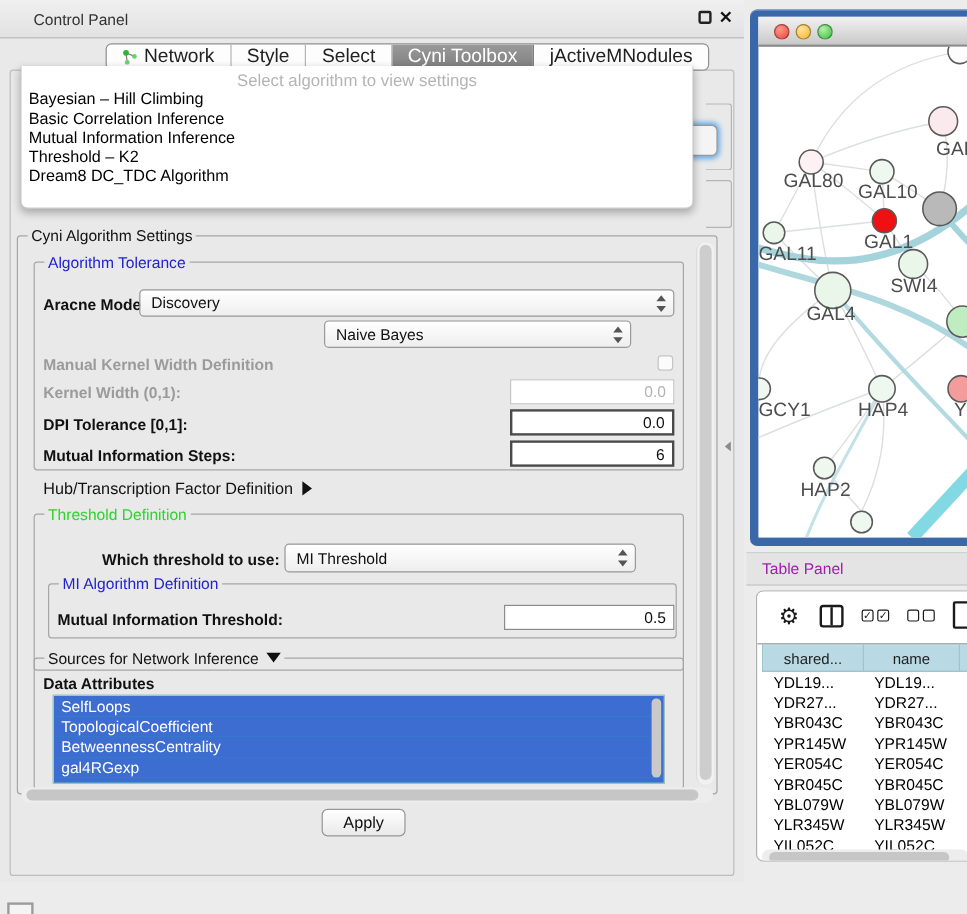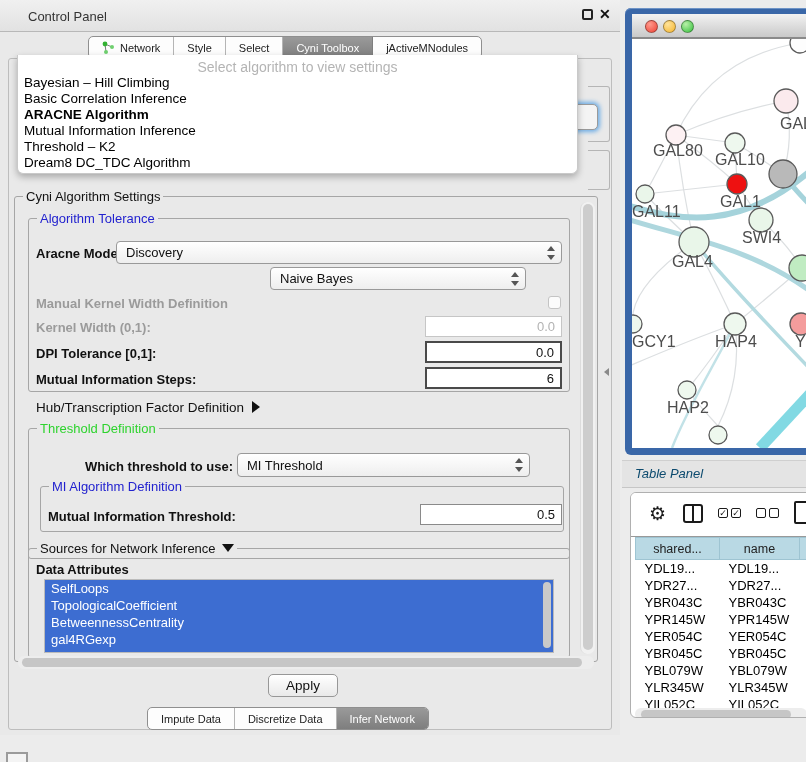--- a/index.html
+++ b/index.html
@@ -16,7 +16,7 @@
 
   
   .seg { display:flex; background:#fdfdfd; border:1px solid #8f8f8f; border-radius:5px; overflow:hidden; height:23px; }
-  .seg .tab { display:flex; align-items:center; justify-content:center; padding:0 13px; font-size:11px; color:#222; border-right:1px solid #b5b5b5; cursor:default; white-space:nowrap; }
+  .seg .tab { display:flex; align-items:center; justify-content:center; padding:0 13px; font-size:16px; color:#222; border-right:1px solid #b5b5b5; cursor:default; white-space:nowrap; }
   .seg .tab:last-child { border-right:none; }
   .seg .tab.sel { background:linear-gradient(#9a9a9a,#7e7e7e); color:#fff; border-right-color:#7e7e7e; }
   .top-tabs { left:88px; top:36px; }

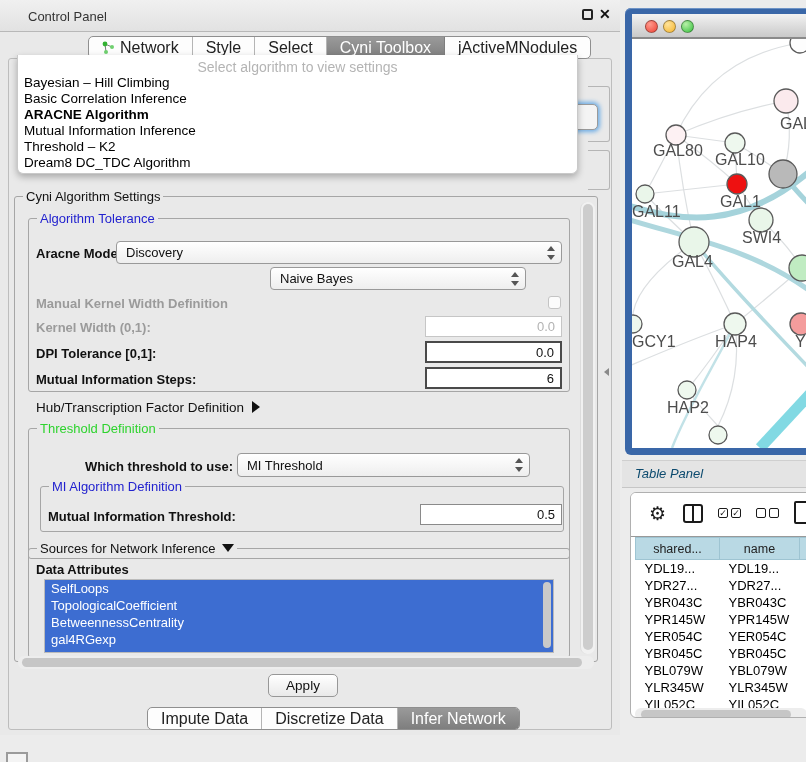--- a/index.html
+++ b/index.html
@@ -231,7 +231,6 @@
     <div class="popup-prompt">Select algorithm to view settings</div>
     <div class="popup-item">Bayesian – Hill Climbing</div>
     <div class="popup-item">Basic Correlation Inference</div>
-    <div class="popup-item bold">ARACNE Algorithm</div>
     <div class="popup-item">Mutual Information Inference</div>
     <div class="popup-item">Threshold – K2</div>
     <div class="popup-item">Dream8 DC_TDC Algorithm</div>

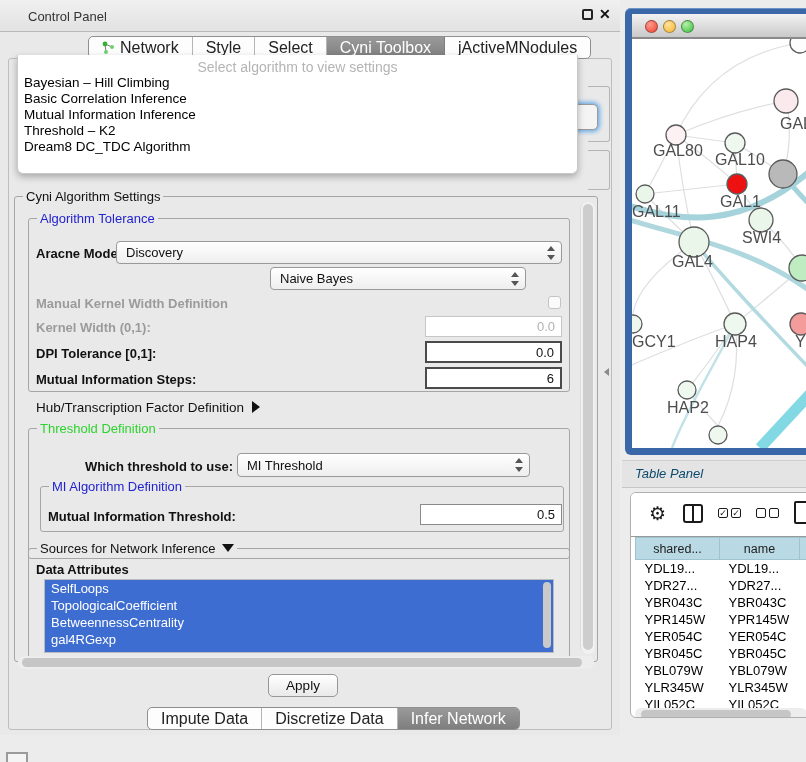--- a/index.html
+++ b/index.html
@@ -92,7 +92,7 @@
 
   
   .tp-header { left:622px; top:460px; width:184px; height:28px; background:#e4e4e4; border-top:1px solid #cfcfcf; border-bottom:1px solid #c6c6c6; }
-  .tp-title { left:635px; top:466px; font-size:13px; color:#0c4a6e;font-style:italic; }
+  .tp-title { left:635px; top:466px; font-size:13px; color:#a21caf; }
   .tp { left:630px; top:492px; width:180px; height:226px; background:#fff; border:1px solid #b0b0b0; border-radius:6px 0 0 6px; overflow:hidden; }
   .tp-toolbar { position:absolute; left:0; top:0; width:100%; height:44px; background:#fff; border-bottom:1px solid #999; }
   .gear { font-size:19px; color:#1a1a1a; position:absolute; left:18px; top:9px; }

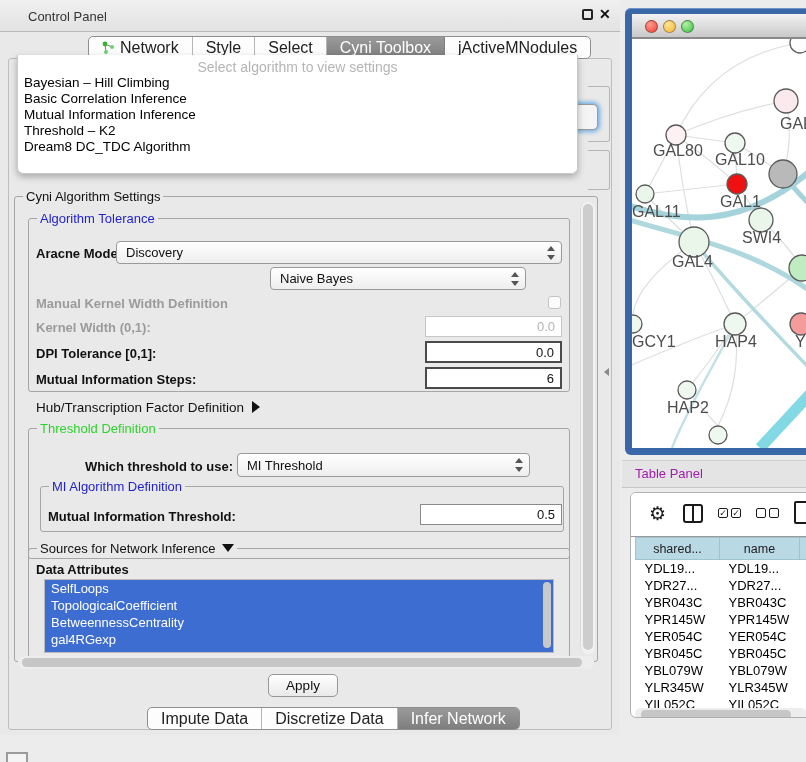--- a/index.html
+++ b/index.html
@@ -215,17 +215,6 @@
 
   <div class="apply-btn">Apply</div>
 
-  <div class="abs seg bottom-tabs">
-    <div class="tab">
-        <span>Impute Data</span>
-      </div>
-    <div class="tab">
-        <span>Discretize Data</span>
-      </div>
-    <div class="tab sel">
-        <span>Infer Network</span>
-      </div>
-  </div>
 
   <div class="abs popup">
     <div class="popup-prompt">Select algorithm to view settings</div>

